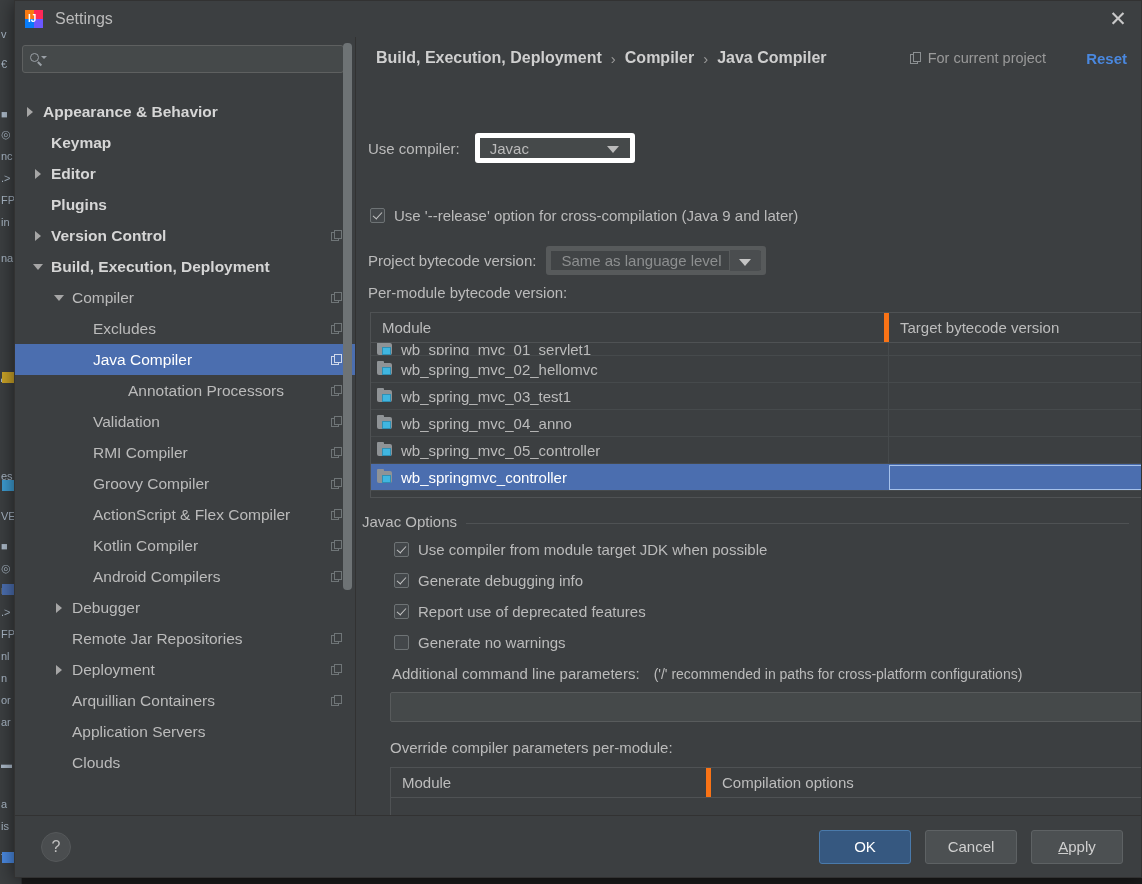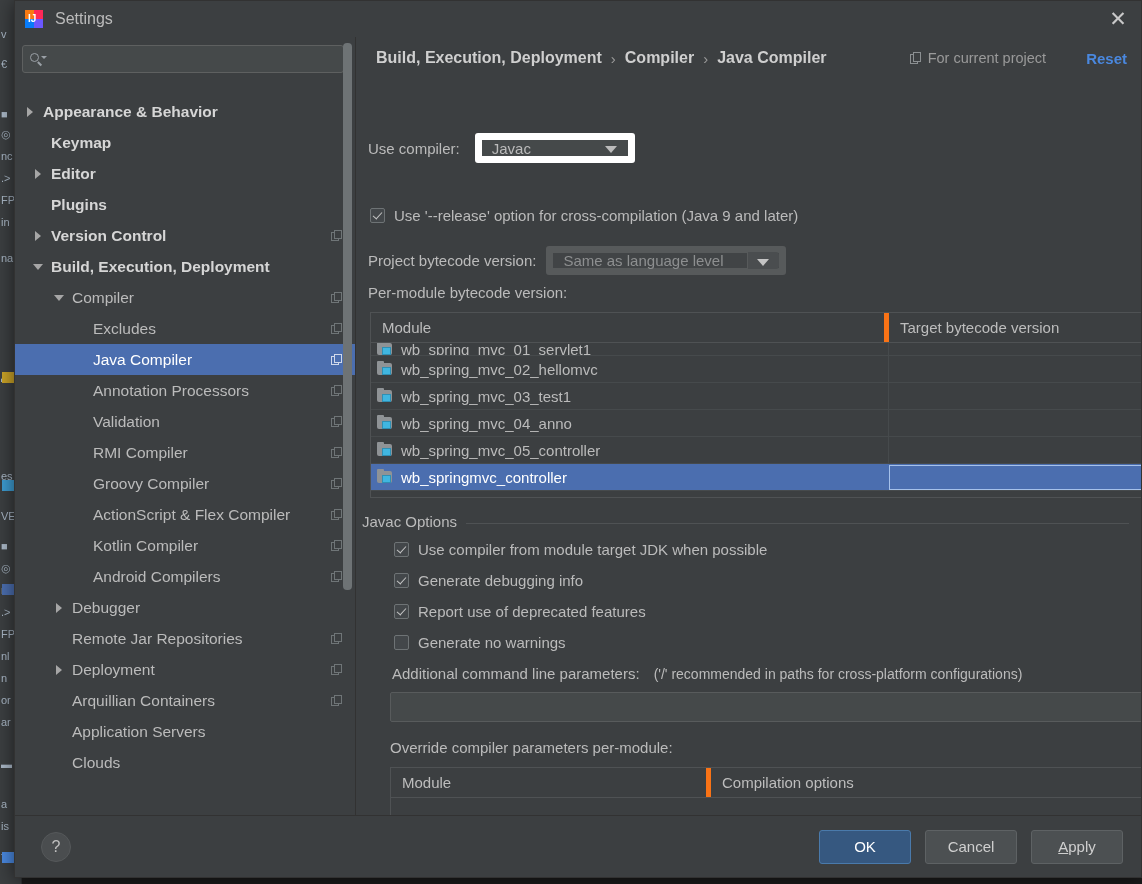--- a/index.html
+++ b/index.html
@@ -183,7 +183,7 @@
 
   #use-compiler-row { position: absolute; left: 12px; top: 43px; }
   .combo {
-    height: 30px; background: #45494a; border: 7px solid #ffffff; border-radius: 3px;
+    height: 30px; background: #45494a; border: 5px solid #ffffff; border-radius: 3px;
     display: flex; align-items: center; color: #bbbbbb; font-size: 15px;
     padding-left: 10px; position: relative;
   }

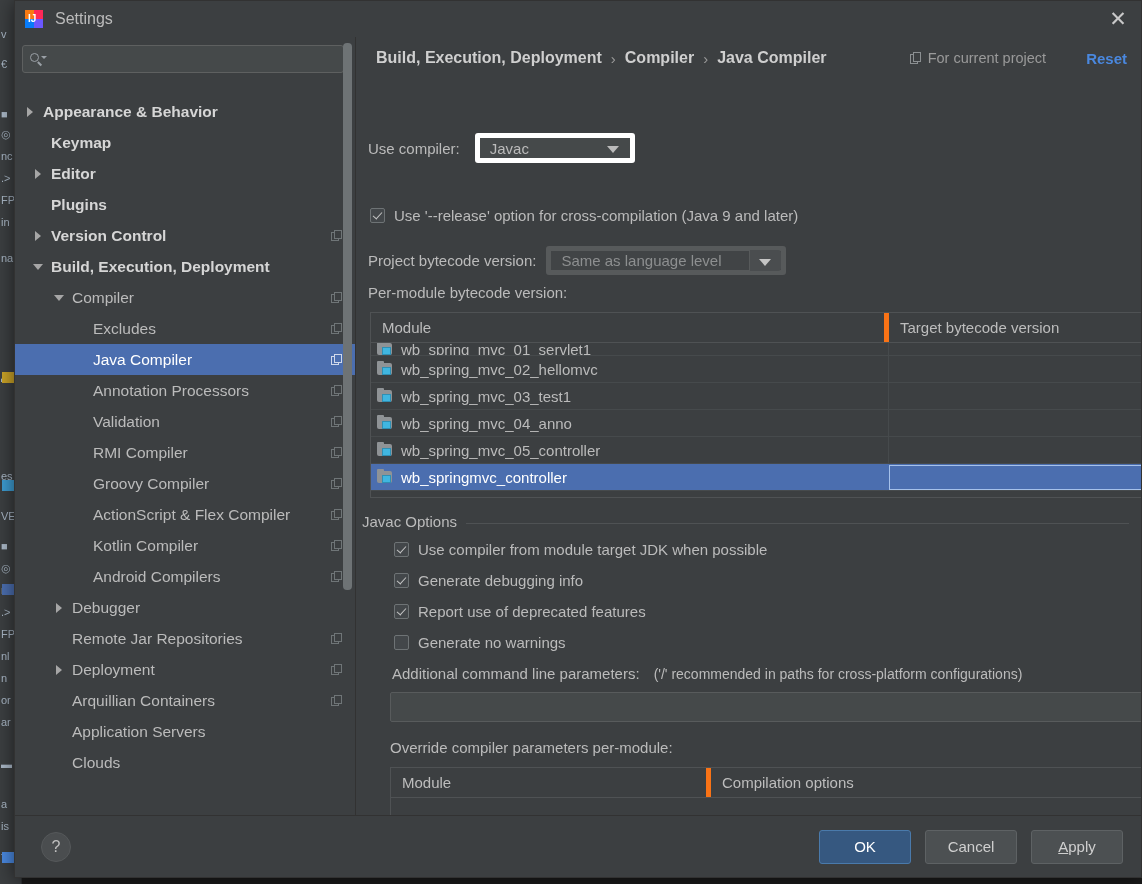--- a/index.html
+++ b/index.html
@@ -209,7 +209,7 @@
 
   #bytecode-row { position: absolute; left: 12px; top: 167px; display: flex; align-items: center; }
   #bytecode-combo {
-    width: 240px; margin-left: 10px; background: #414446; border-color: #575a5b; color: #8d8f90;
+    width: 220px; margin-left: 10px; background: #414446; border-color: #575a5b; color: #8d8f90;
     border-radius: 3px; height: 29px; display:flex; align-items:center; position:relative;
   }
   #bytecode-combo .btn-part {

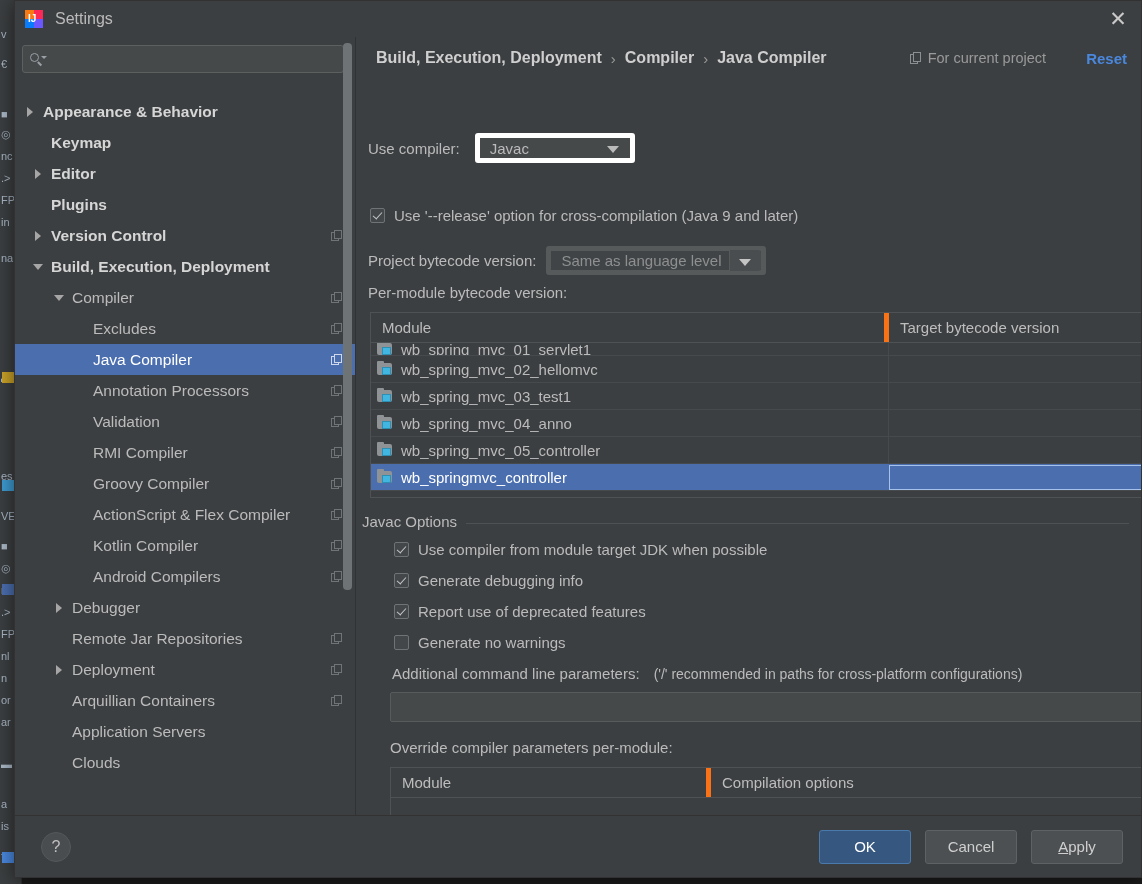--- a/index.html
+++ b/index.html
@@ -445,7 +445,7 @@
               <b></b>
             </span>
           </div>
-          <div class="tree-row" style="padding-left: 58px;">
+          <div class="tree-row" style="padding-left: 58px; gap: 35px;">
             <span class="tw"></span>
             <span class="tree-label">Annotation Processors</span>
             <span class="copy-badge">

